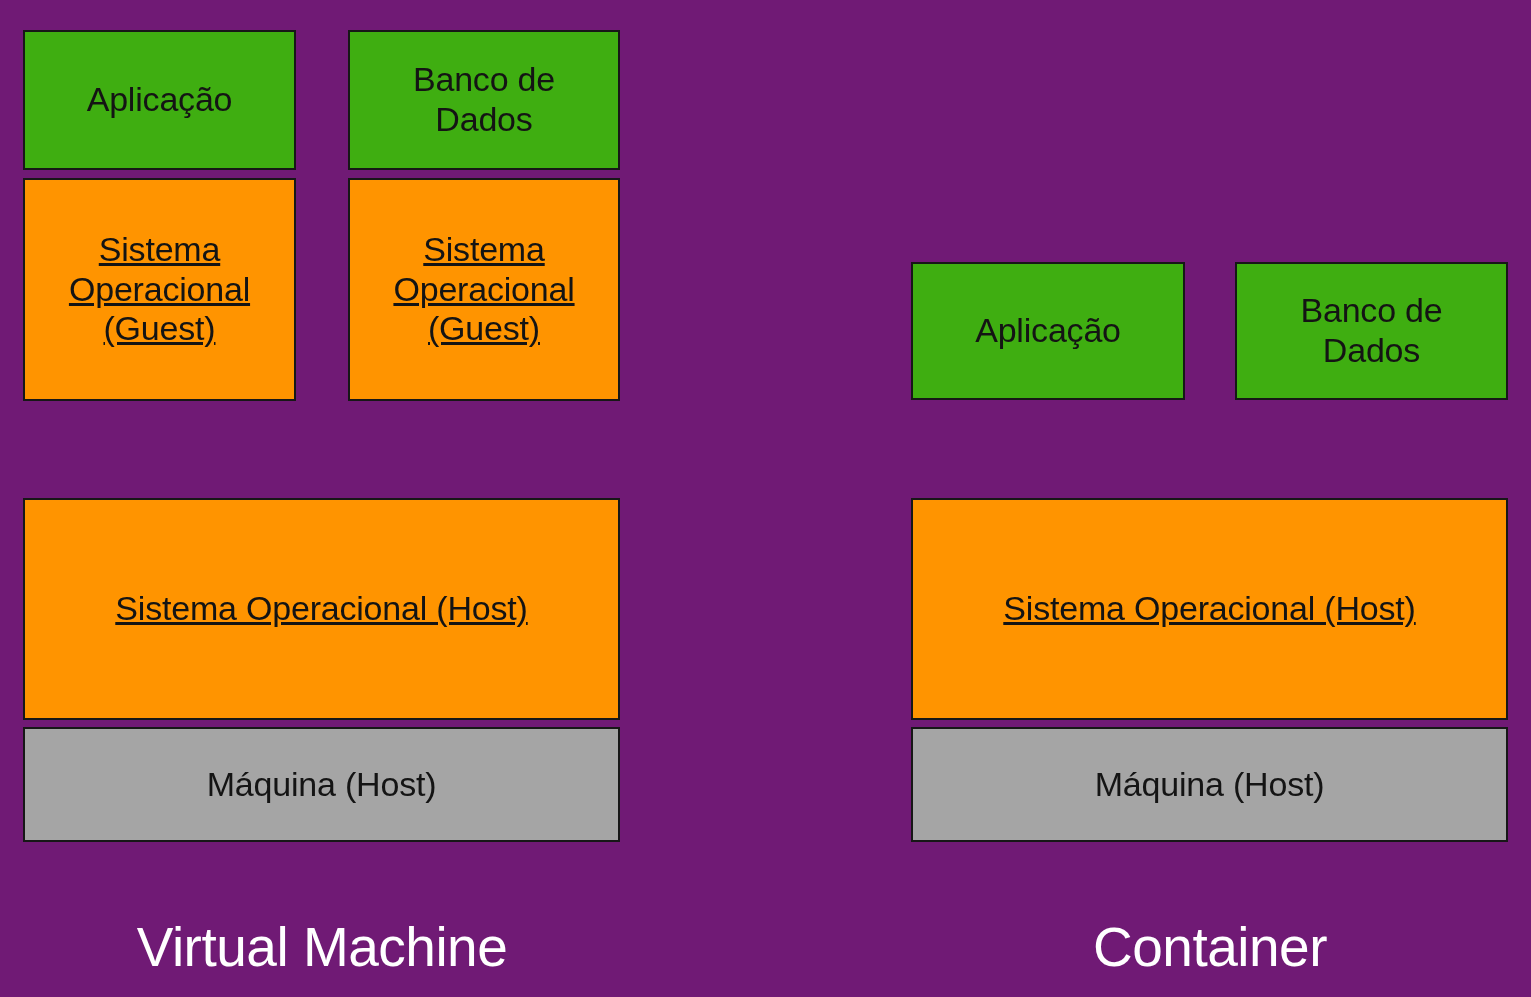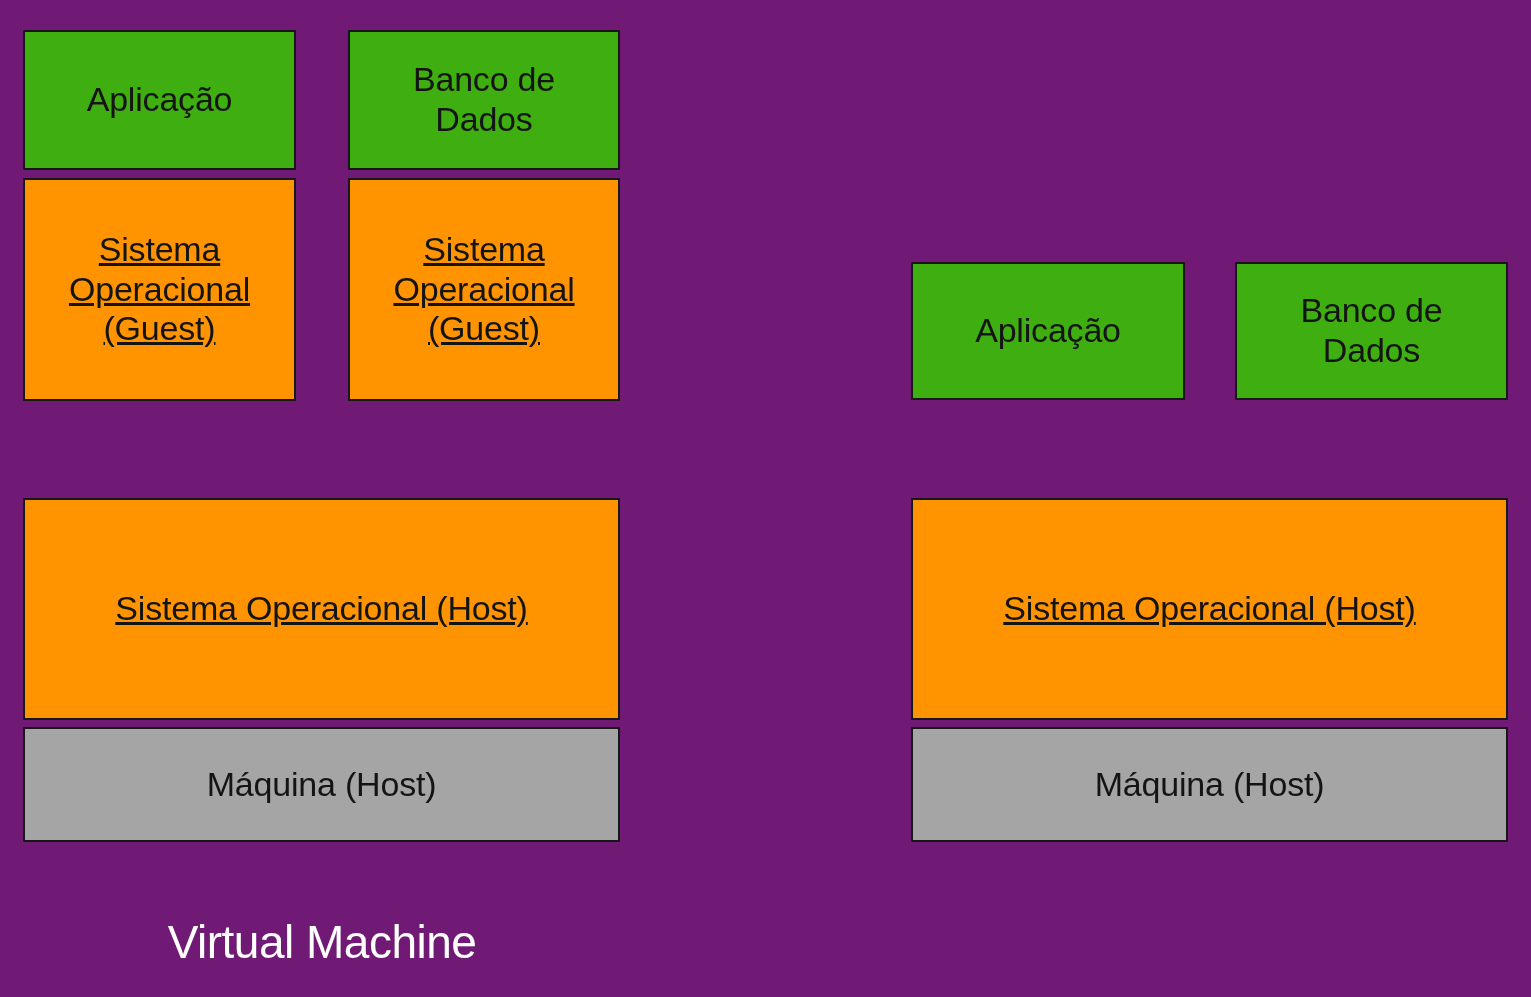--- a/index.html
+++ b/index.html
@@ -37,7 +37,7 @@
   .stack-label {
     position: absolute;
     color: #ffffff;
-    font-size: 46px;
+    font-size: 55px;
     letter-spacing: -0.5px;
     text-align: center;
     transform: translateX(-50%);

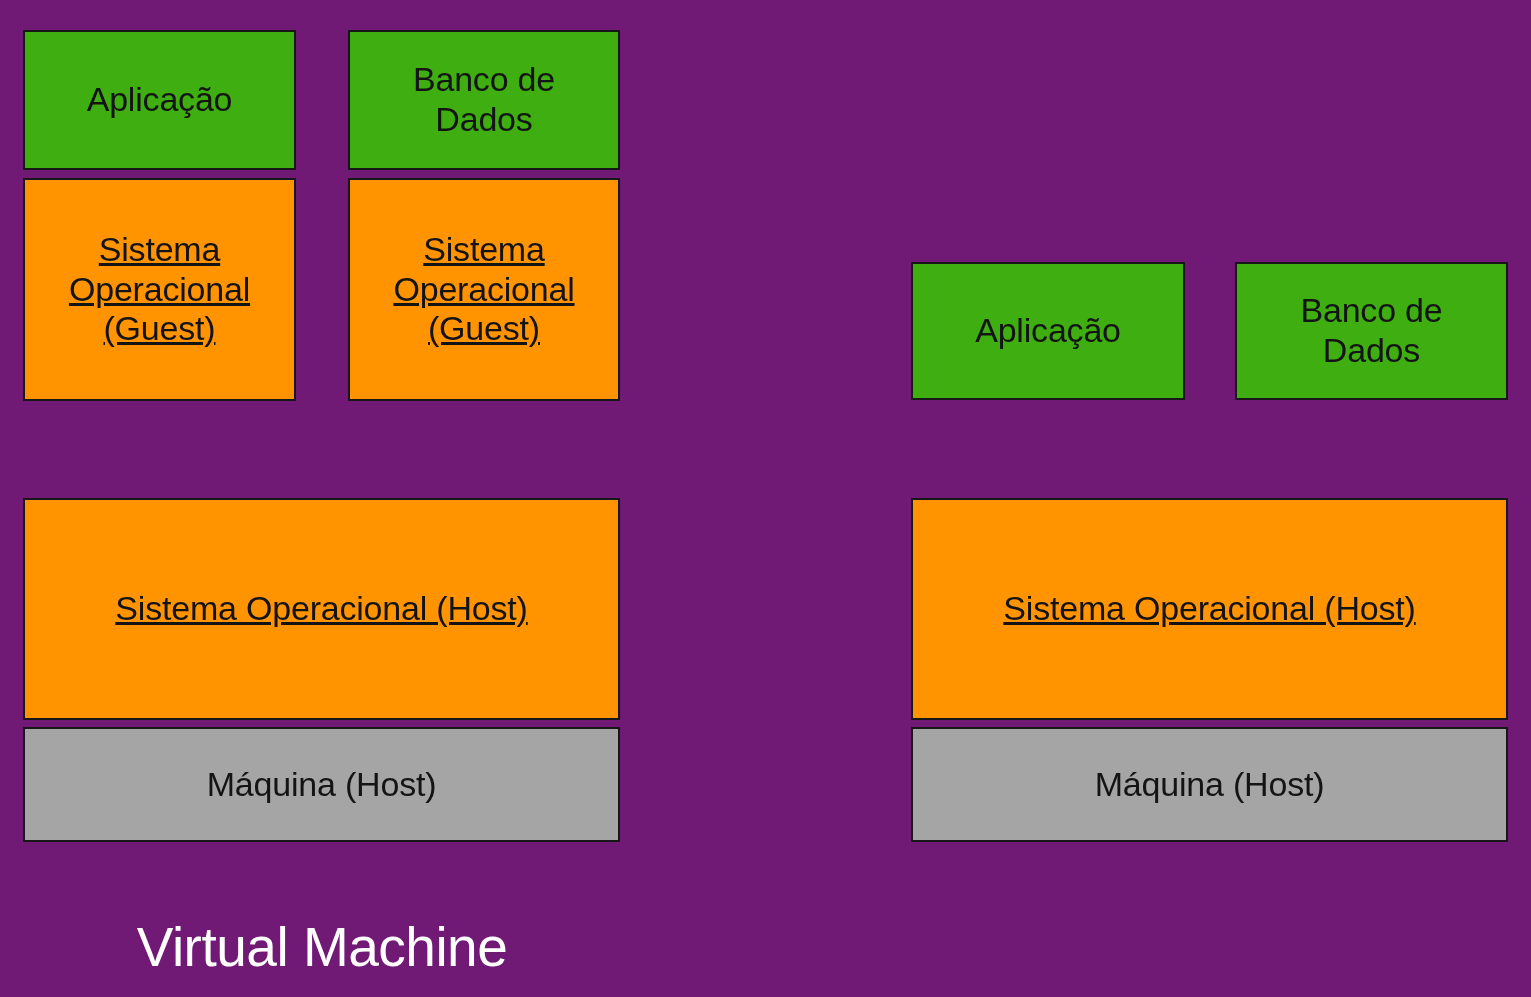--- a/index.html
+++ b/index.html
@@ -85,6 +85,7 @@
 Dados</div>
   <div class="box orange" id="ct-host-os">Sistema Operacional (Host)</div>
   <div class="box gray" id="ct-machine">Máquina (Host)</div>
+  <div class="stack-label" id="ct-stack-label">Container</div>
 
 </div>
 

